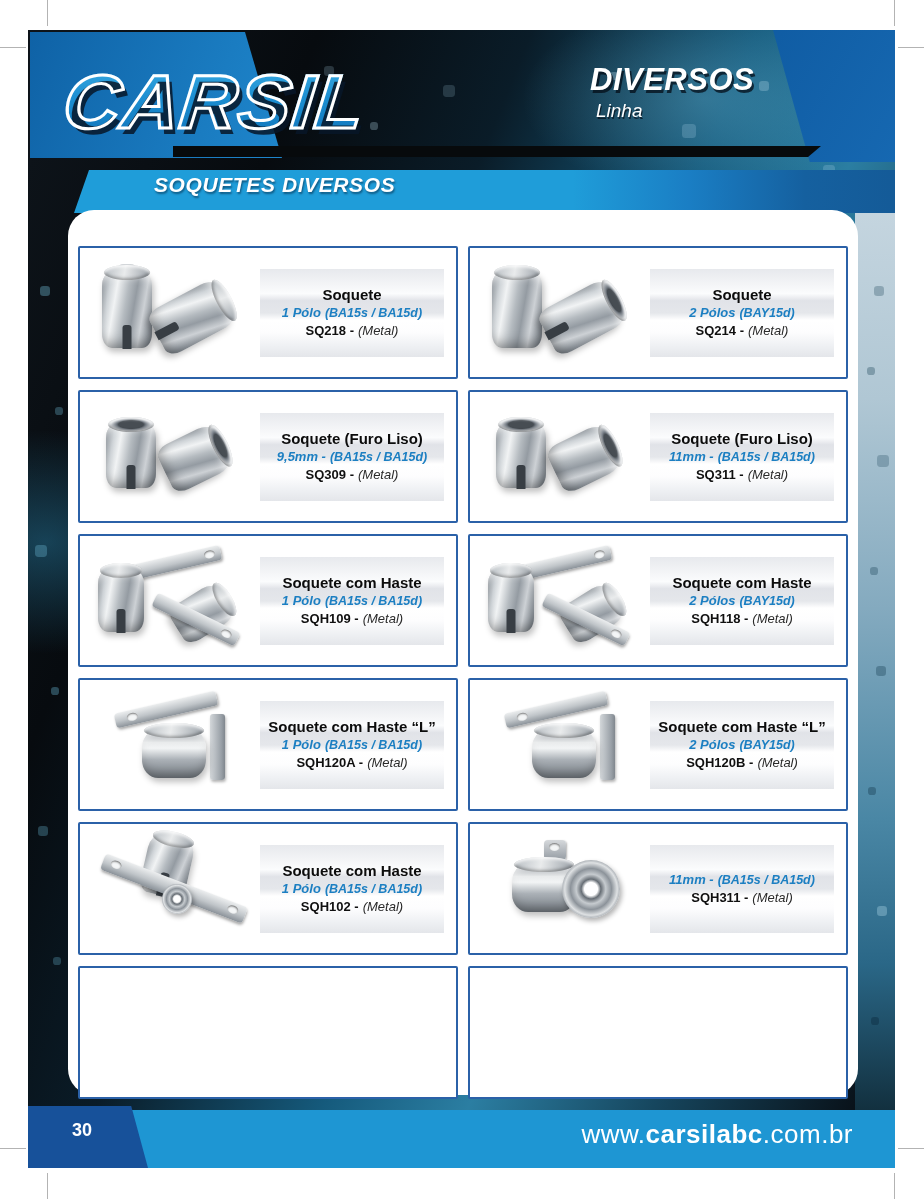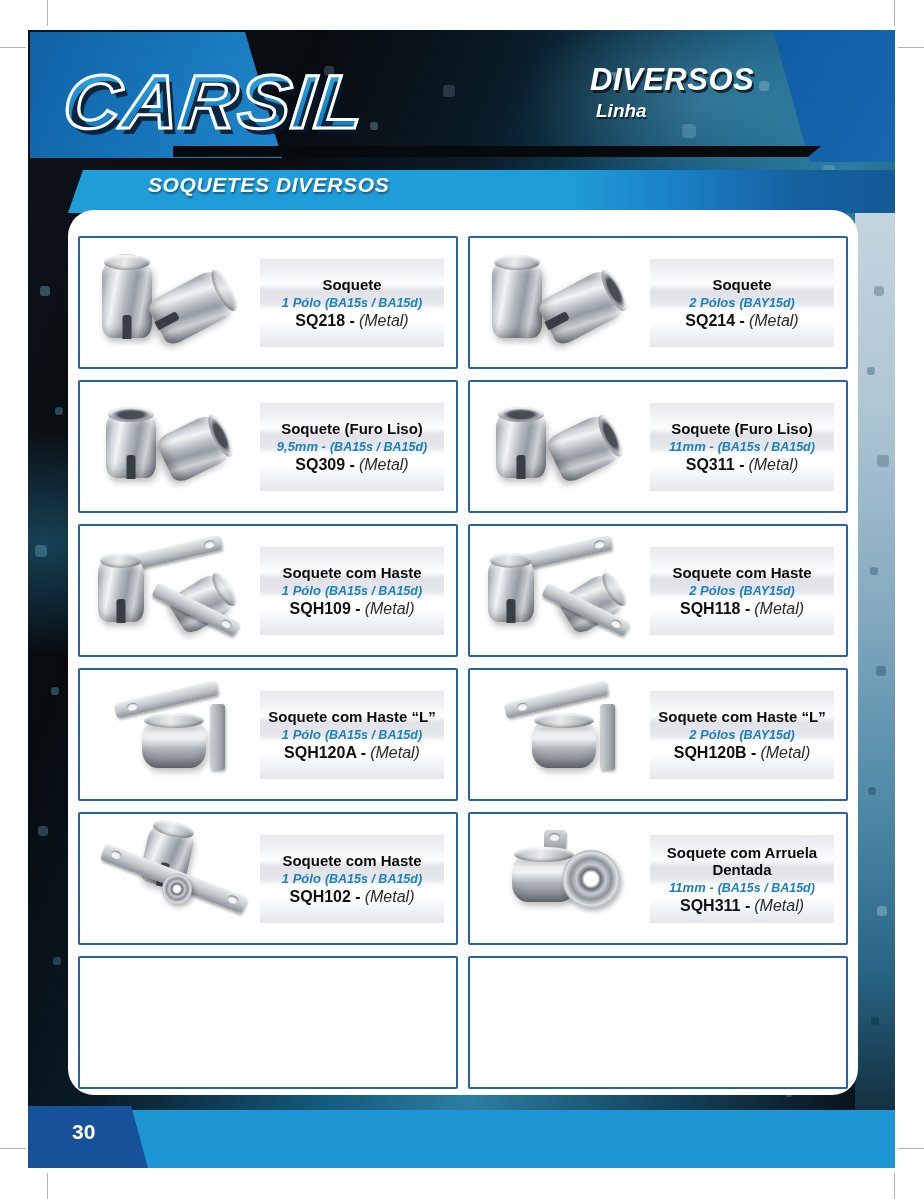--- a/index.html
+++ b/index.html
@@ -58,7 +58,7 @@
   .diversos{font-size:31px;font-weight:800;font-style:italic;color:#ffffff;letter-spacing:.5px;
     text-shadow:2px 3px 0 rgba(4,14,24,.75);}
   .linha-row{display:flex;align-items:baseline;gap:9px;margin-top:2px;padding-left:6px;}
-  .linha{font-size:19px;font-weight:700;font-style:italic;color:#ffffff;text-shadow:1px 2px 0 rgba(4,14,24,.7);}
+  .linha{font-size:19px;font-weight:400;font-style:italic;color:#ffffff;text-shadow:1px 2px 0 rgba(4,14,24,.7);}
   .soquetes-red{font-size:27px;font-weight:800;font-style:italic;color:#e8352a;letter-spacing:1px;
     text-shadow:2px 3px 0 rgba(6,16,26,.85);}
   .black-bar{position:absolute;left:145px;top:116px;width:648px;height:11px;background:#070a0c;

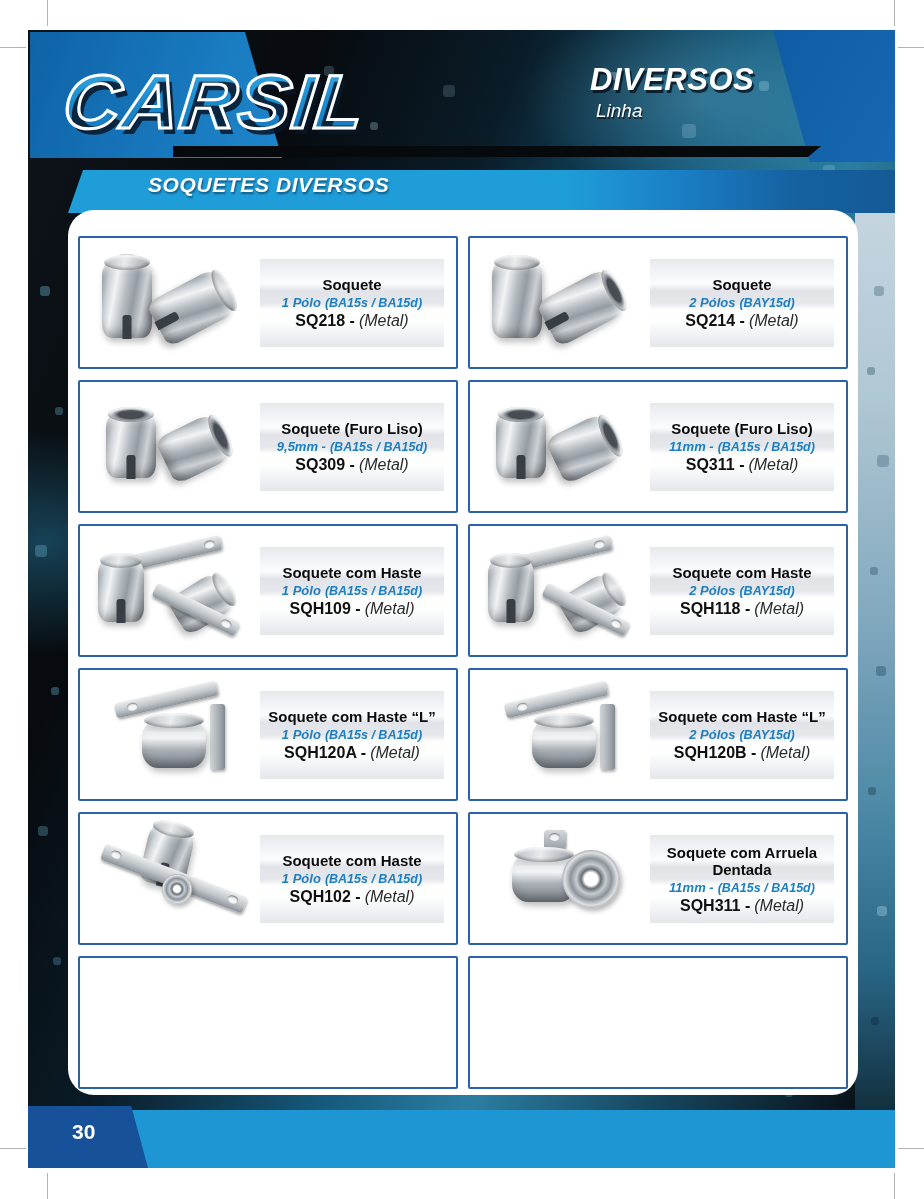--- a/index.html
+++ b/index.html
@@ -68,7 +68,7 @@
     -webkit-clip-path:polygon(17% 0,100% 0,100% 100%,42% 100%);
     clip-path:polygon(17% 0,100% 0,100% 100%,42% 100%);}
 
-  .section-band{position:absolute;left:40px;top:140px;width:831px;height:43px;
+  .section-band{position:absolute;left:46px;top:140px;width:831px;height:43px;
     background:linear-gradient(90deg,#1f9dd9 0%,#1f9dd9 60%,#1a7ec4 74%,#15609f 88%,#145a97 100%);
     -webkit-clip-path:polygon(15px 0,100% 0,100% 100%,0 100%);
     clip-path:polygon(15px 0,100% 0,100% 100%,0 100%);}

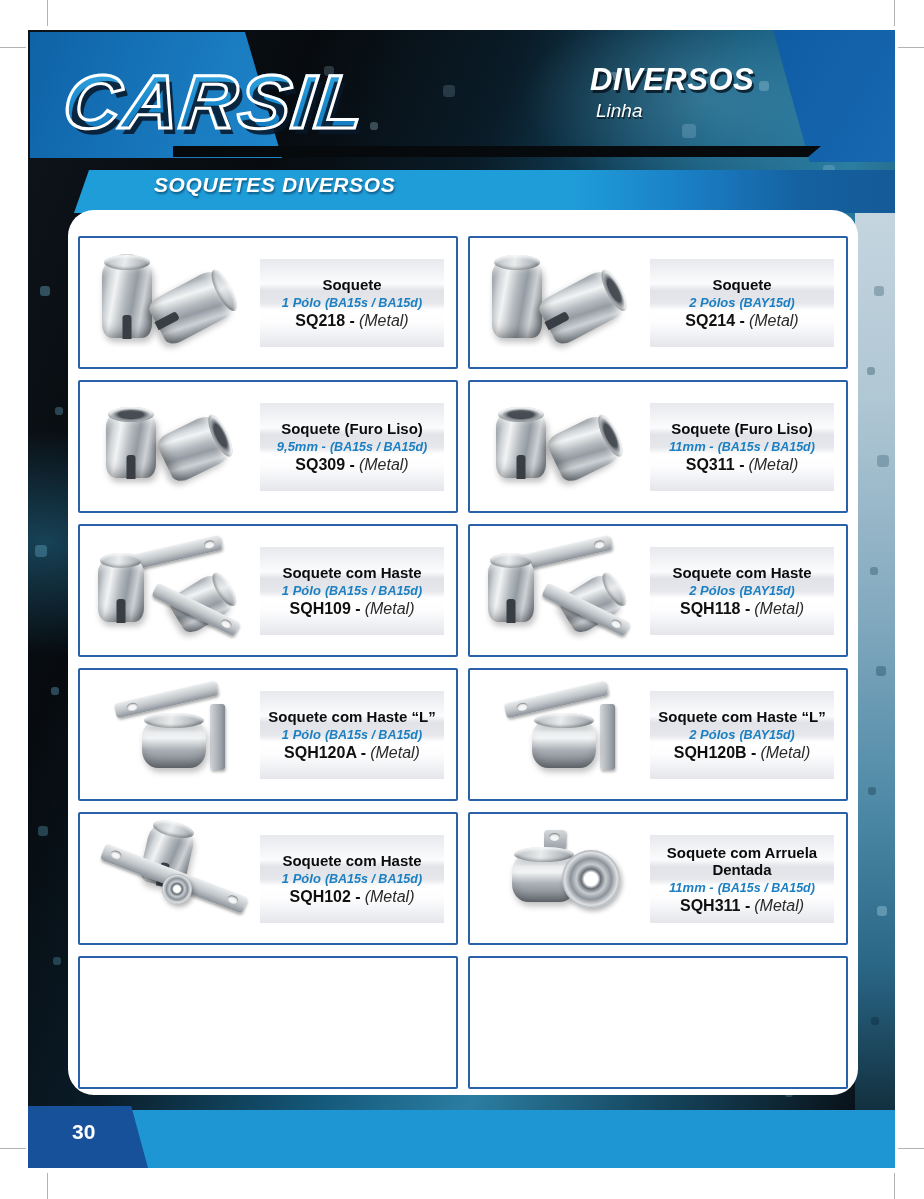--- a/index.html
+++ b/index.html
@@ -77,7 +77,7 @@
 
   
   .sheet{position:absolute;left:40px;top:180px;width:790px;height:885px;background:#ffffff;border-radius:26px;
-    box-sizing:border-box;padding:26px 10px 14px 10px;
+    box-sizing:border-box;padding:36px 10px 14px 10px;
     display:grid;grid-template-columns:1fr 1fr;grid-auto-rows:133px;gap:11px 10px;}
   .card{border:2px solid #2b61a8;border-radius:2px;background:#ffffff;display:flex;align-items:center;overflow:hidden;}
   .panel{width:196px;height:88px;margin-left:auto;margin-right:12px;box-sizing:border-box;

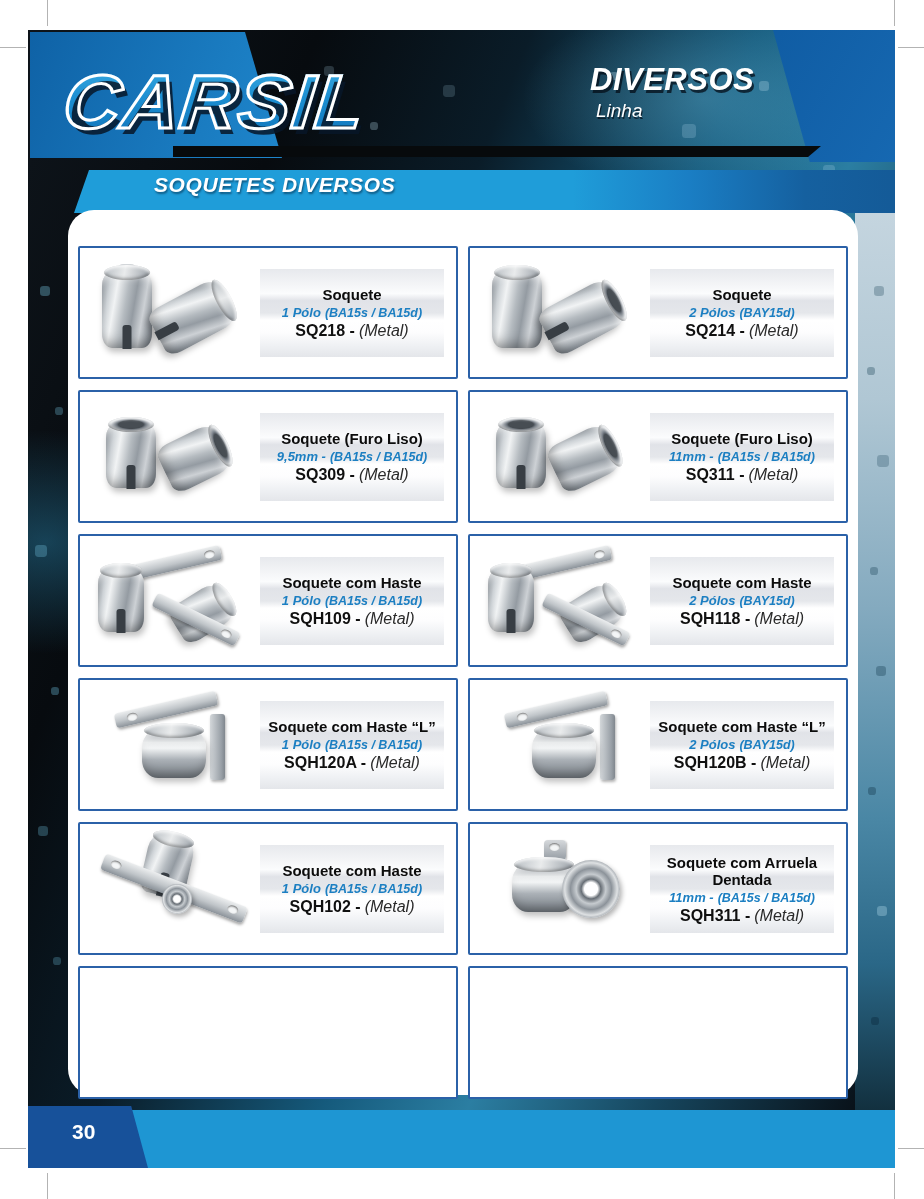--- a/index.html
+++ b/index.html
@@ -86,7 +86,7 @@
   .p-title{font-size:15px;font-weight:700;color:#0c0c0c;line-height:17px;}
   .p-sub{font-size:13px;font-weight:700;font-style:italic;color:#1c7fc2;line-height:15px;}
   .p-sub .det{font-weight:700;margin-left:4px;font-size:12.5px;}
-  .p-code{font-size:16px;color:#101010;line-height:16px;}
+  .p-code{font-size:13px;color:#101010;line-height:16px;}
   .p-code b{font-weight:800;}
   .p-code i{font-weight:400;color:#2a2a2a;margin-left:4px;}
 

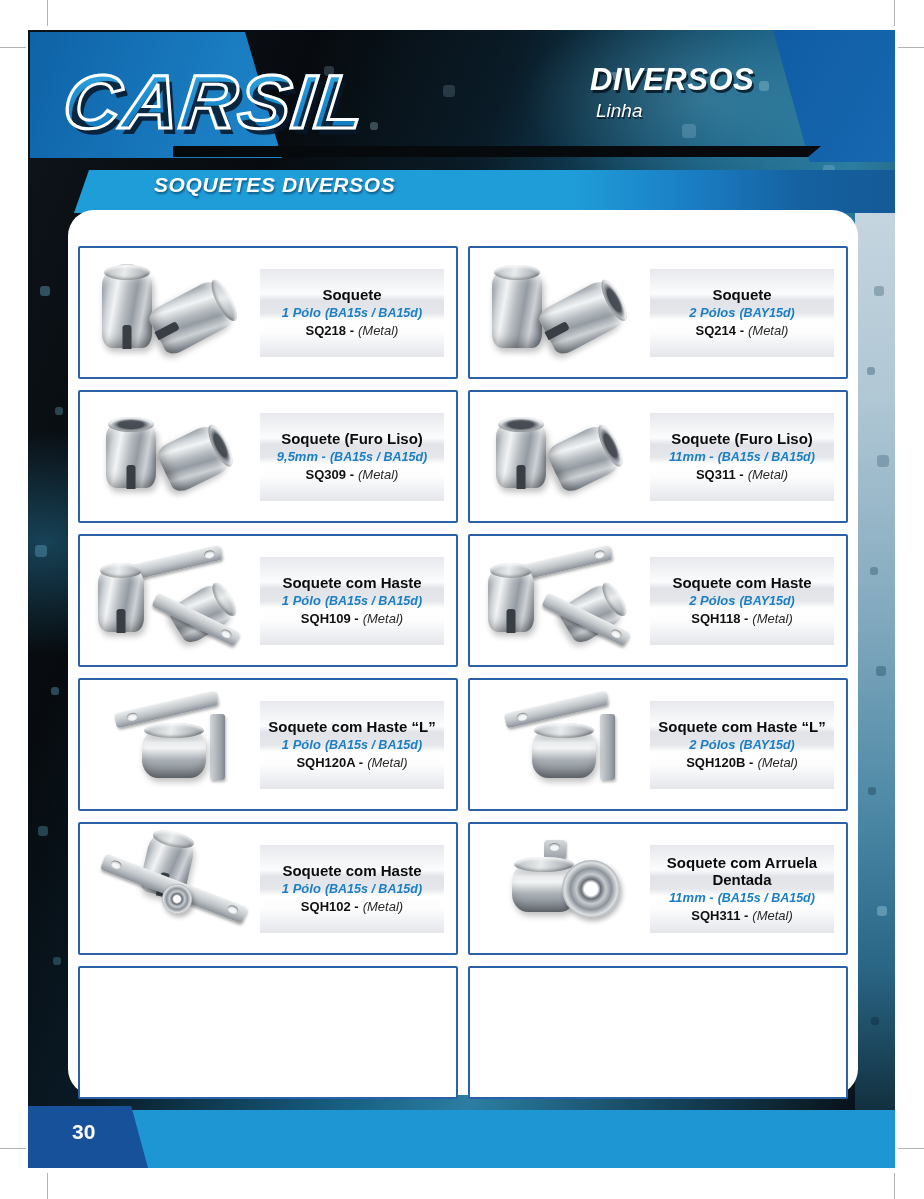--- a/index.html
+++ b/index.html
@@ -321,7 +321,6 @@
           <span class="ring fr1"></span>
         </div>
         <div class="panel">
-          <div class="p-title">Soquete com Arruela Dentada</div>
           <div class="p-sub"><span>11mm -</span><span class="det">(BA15s / BA15d)</span></div>
           <div class="p-code"><b>SQH311 -</b><i>(Metal)</i></div>
         </div>

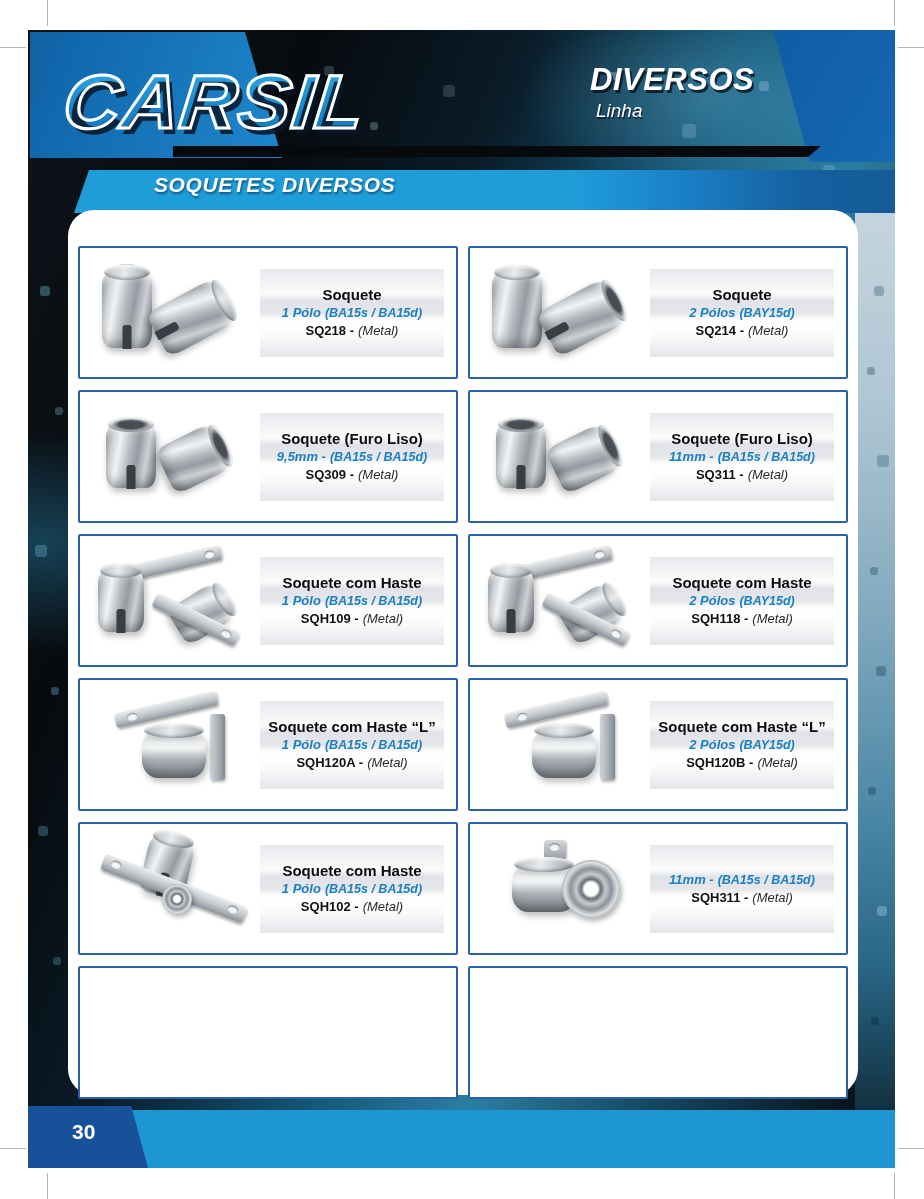--- a/index.html
+++ b/index.html
@@ -142,7 +142,7 @@
   .footer-band{position:absolute;left:0;top:1080px;width:867px;height:58px;background:#1e96d3;}
   .page-plate{position:absolute;left:0;top:1076px;width:120px;height:62px;background:#17519a;
     -webkit-clip-path:polygon(0 0,86% 0,100% 100%,0 100%);clip-path:polygon(0 0,86% 0,100% 100%,0 100%);}
-  .page-num{position:absolute;left:44px;top:1090px;font-size:21px;font-weight:800;color:#ffffff;}
+  .page-num{position:absolute;left:44px;top:1090px;font-size:18px;font-weight:800;color:#ffffff;}
   .website{position:absolute;right:42px;top:1089px;font-size:26px;color:#ffffff;letter-spacing:.5px;}
   .website b{font-weight:800;}
 </style>

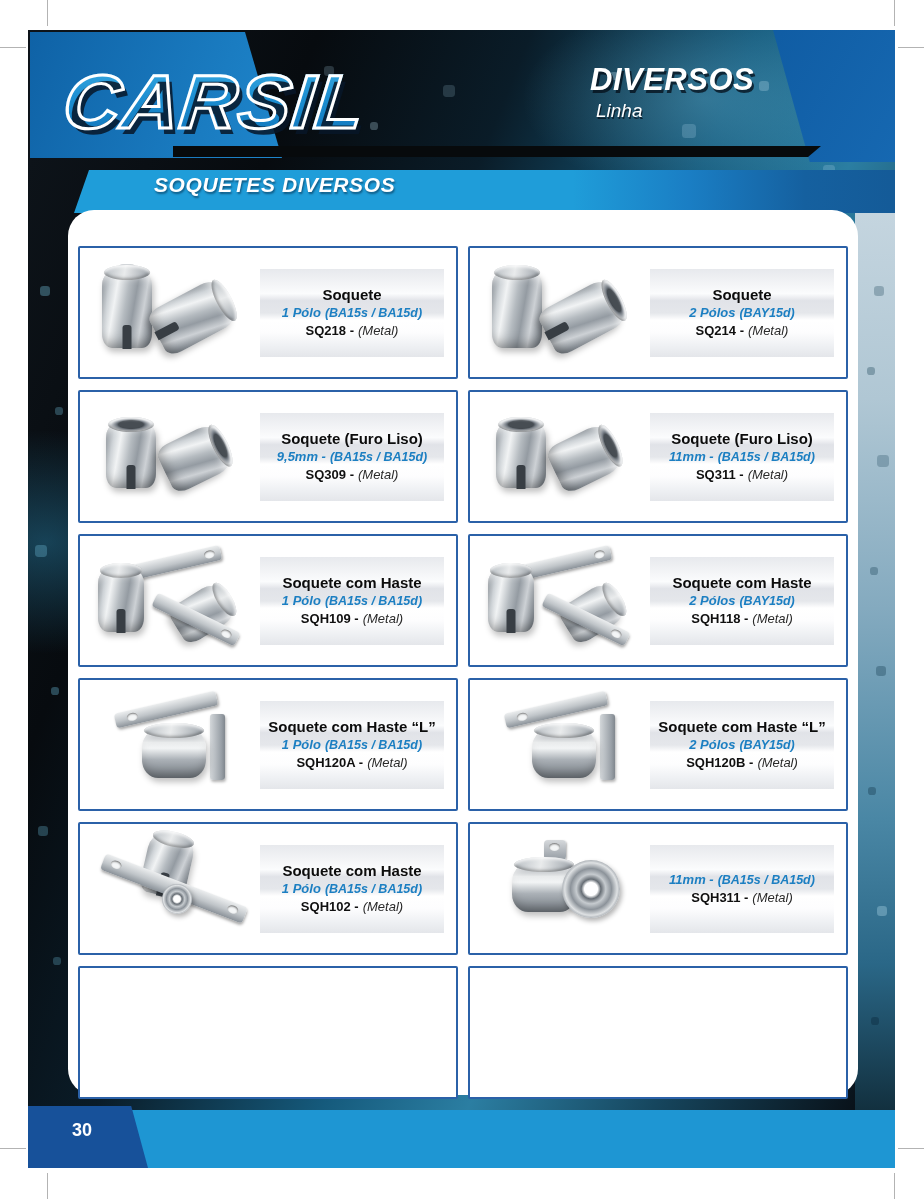--- a/index.html
+++ b/index.html
@@ -334,6 +334,7 @@
     <div class="footer-band"></div>
     <div class="page-plate"></div>
     <div class="page-num">30</div>
+    <div class="website"><span>www.</span><b>carsilabc</b><span>.com.br</span></div>
   </div>
 </div>
 

